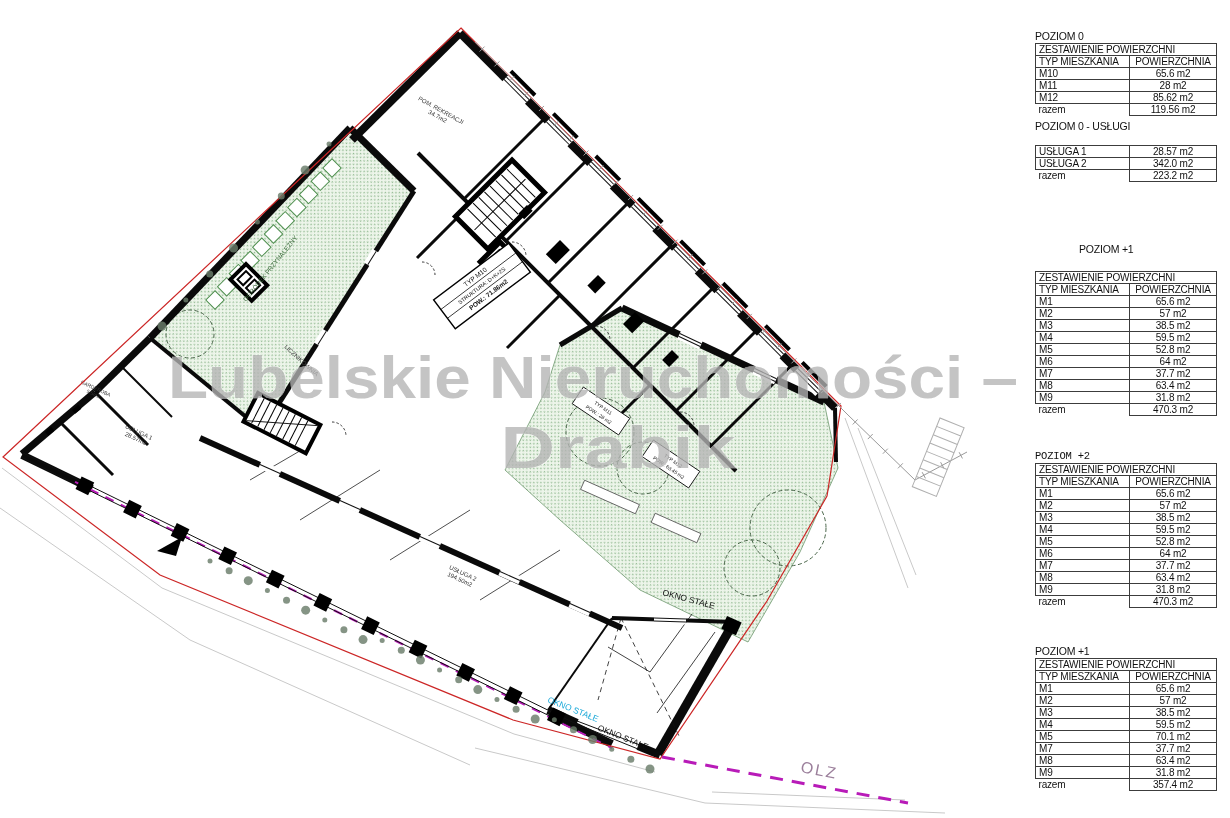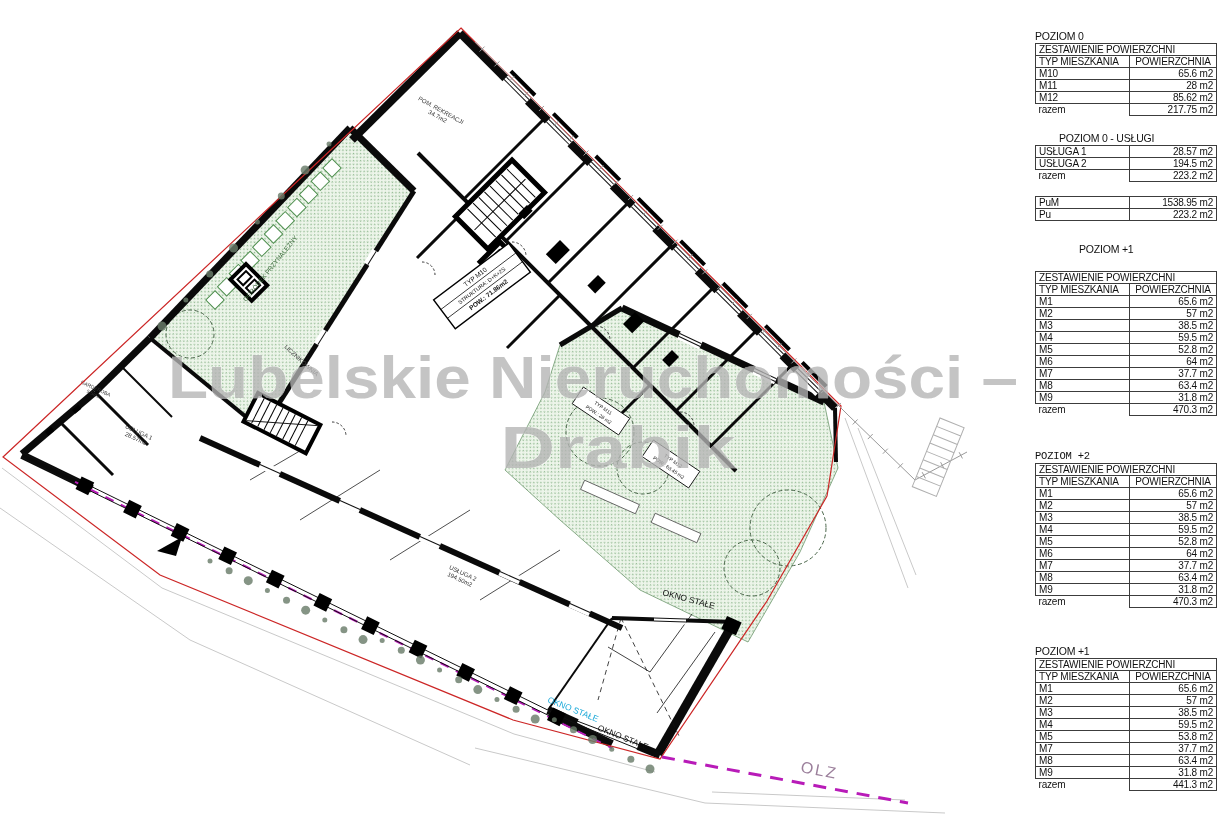--- a/index.html
+++ b/index.html
@@ -9,7 +9,7 @@
   .tbl-title{position:absolute;left:0;font-size:10.5px;color:#111;white-space:nowrap;letter-spacing:-0.2px}
   table.area{position:absolute;left:0;border-collapse:collapse;table-layout:fixed;width:181px;font-size:10px;color:#111;letter-spacing:-0.2px}
   table.area td{border:1px solid #3c3c3c;height:10px;padding:0 3px;overflow:hidden;white-space:nowrap;font-weight:400}
-  table.area td.val{text-align:right}
+  table.area td.val{text-align:center}
   table.area td.colv{text-align:center}
   table.area tr.total td.lbl{border:none}
   svg text{user-select:none}

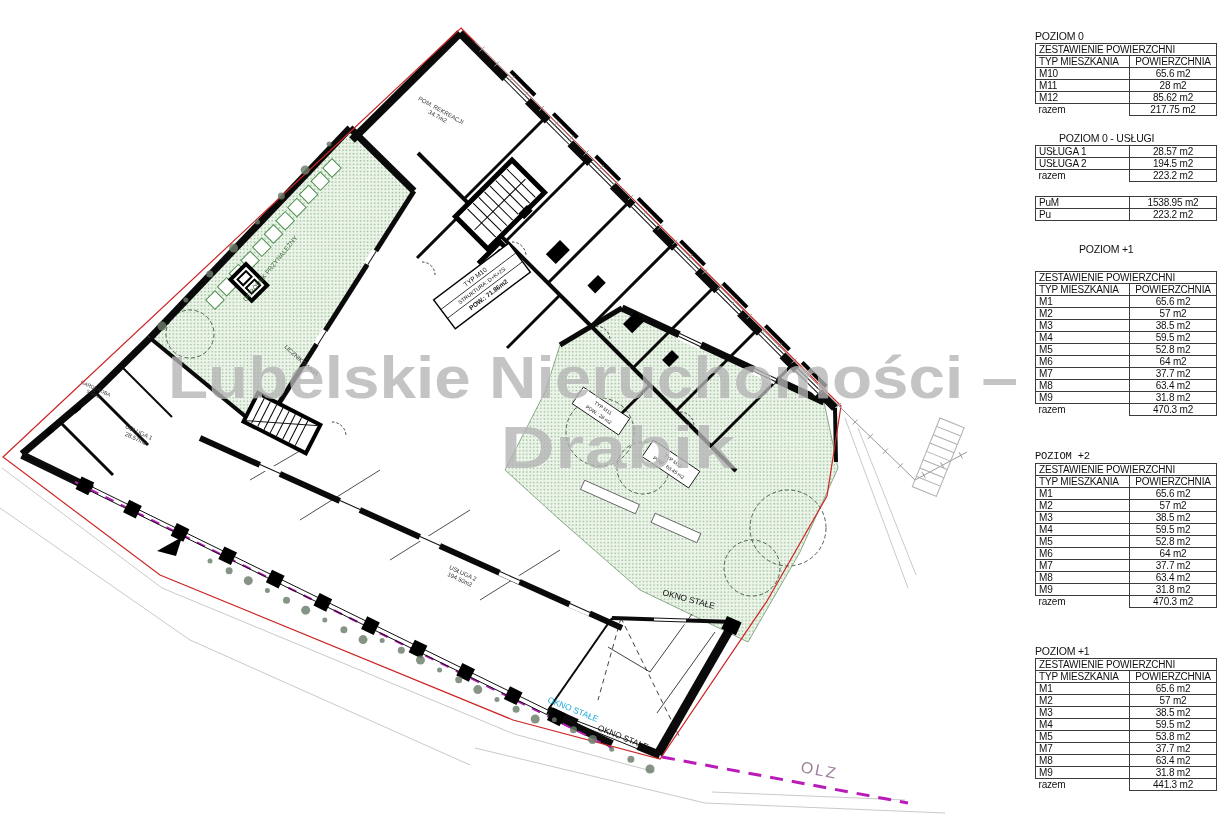--- a/index.html
+++ b/index.html
@@ -510,7 +510,7 @@
         </tr>
         <tr class="total">
           <td class="lbl">razem</td>
-          <td class="val">217.75 m2</td>
+          <td class="val">119.56 m2</td>
         </tr>
       </tbody>
     </table>

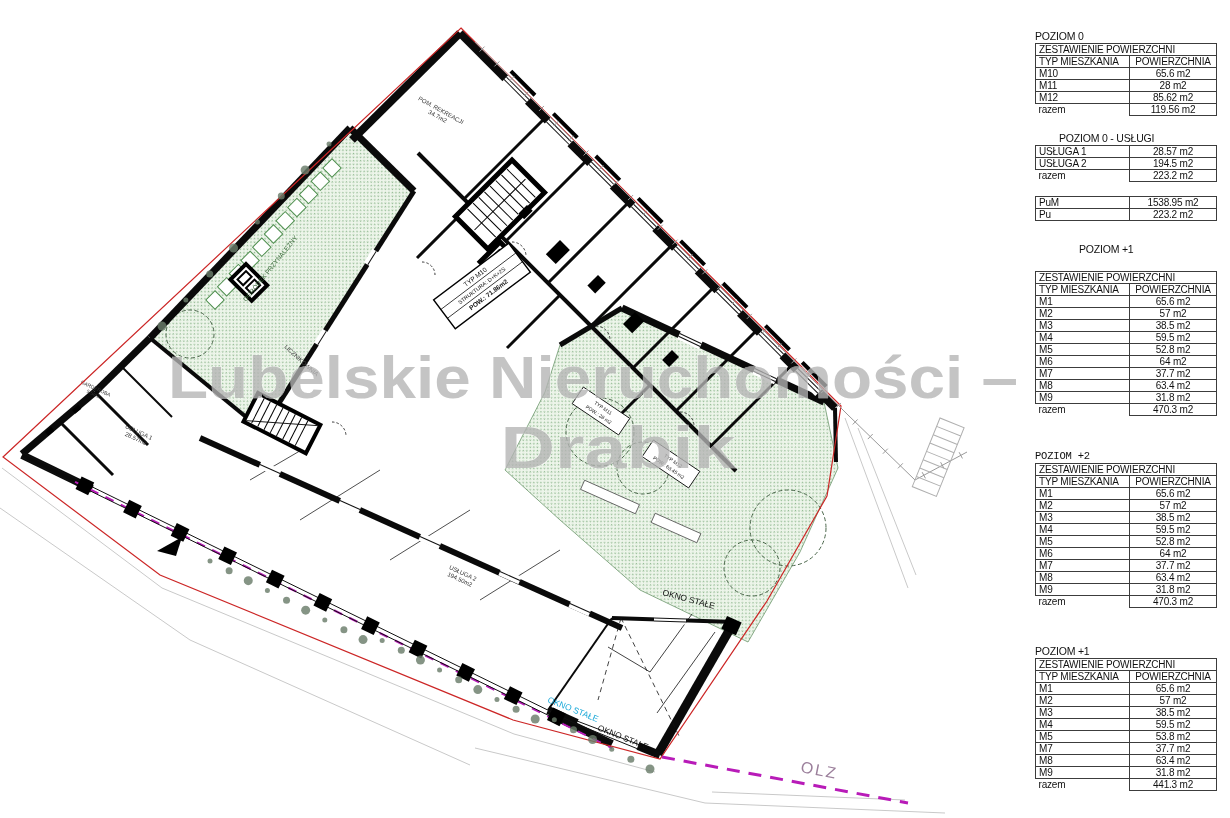--- a/index.html
+++ b/index.html
@@ -514,7 +514,7 @@
         </tr>
       </tbody>
     </table>
-    <div class="tbl-title" style="top: 132px; margin-left: 24px;">POZIOM 0 - USŁUGI</div>
+    <div class="tbl-title" style="top: 120px;">POZIOM 0 - USŁUGI</div>
     <table class="area" style="top: 145px;">
       <colgroup>
         <col style="width: 94px;">

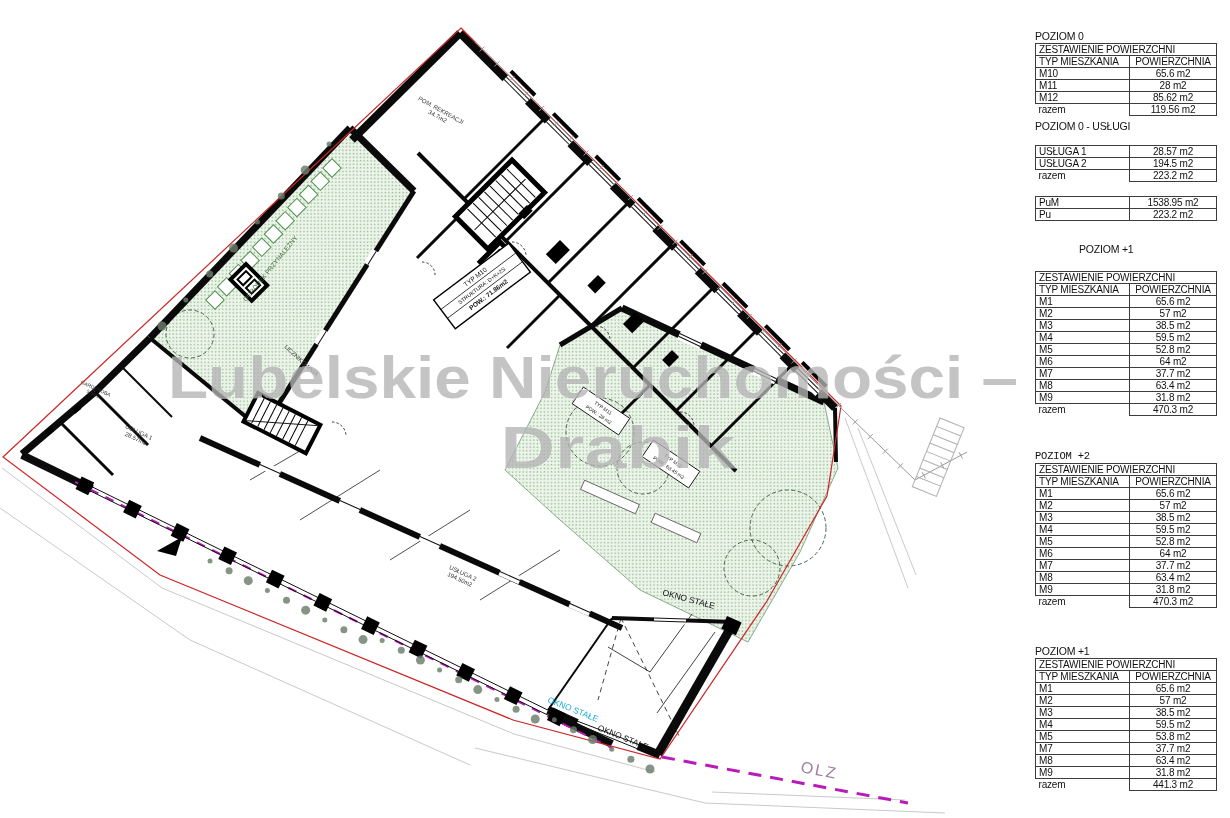--- a/index.html
+++ b/index.html
@@ -527,7 +527,7 @@
         </tr>
         <tr>
           <td>USŁUGA 2</td>
-          <td class="val">194.5 m2</td>
+          <td class="val">342.0 m2</td>
         </tr>
         <tr class="total">
           <td class="lbl">razem</td>

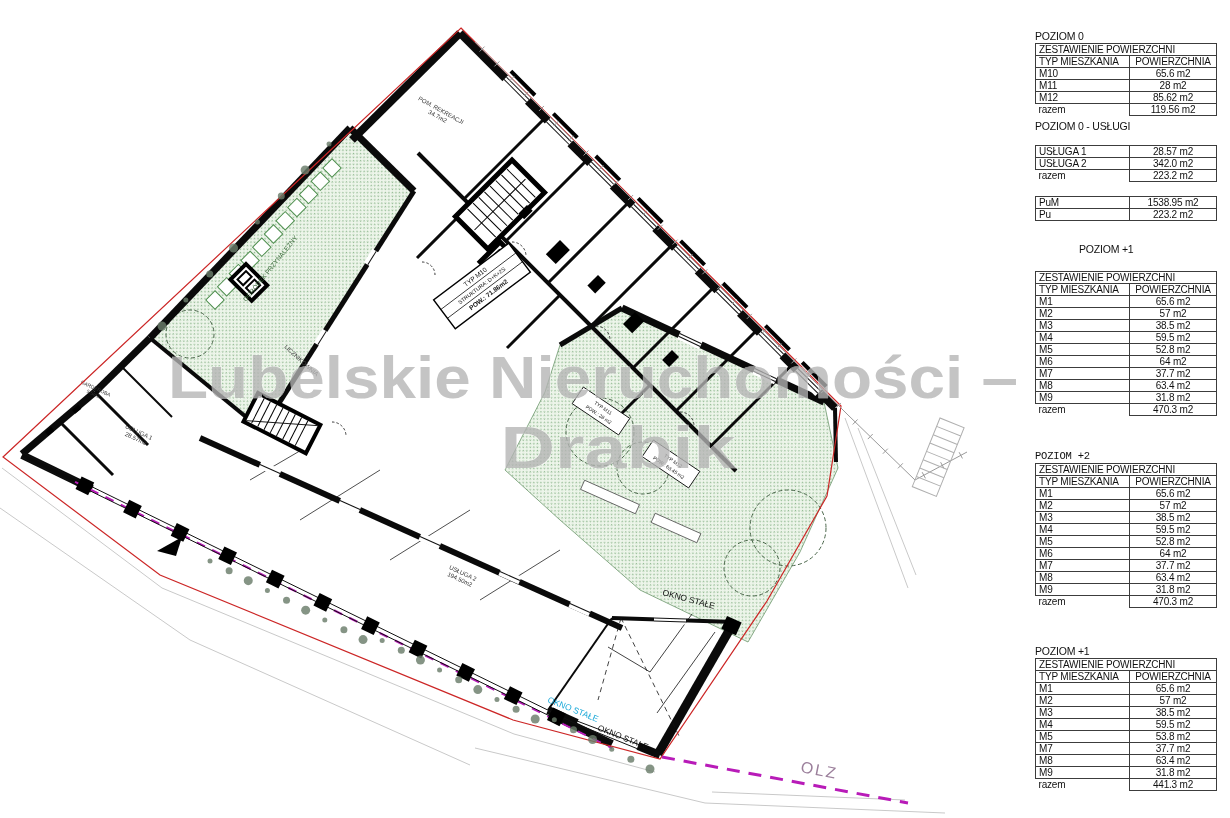--- a/index.html
+++ b/index.html
@@ -535,22 +535,6 @@
         </tr>
       </tbody>
     </table>
-    <table class="area" style="top: 196px;">
-      <colgroup>
-        <col style="width: 94px;">
-        <col style="width: 87px;">
-      </colgroup>
-      <tbody>
-        <tr>
-          <td>PuM</td>
-          <td class="val">1538.95 m2</td>
-        </tr>
-        <tr>
-          <td>Pu</td>
-          <td class="val">223.2 m2</td>
-        </tr>
-      </tbody>
-    </table>
     <div class="tbl-title" style="top: 243px; padding-left: 44px;">POZIOM +1</div>
     <table class="area" style="top: 271px;">
       <colgroup>

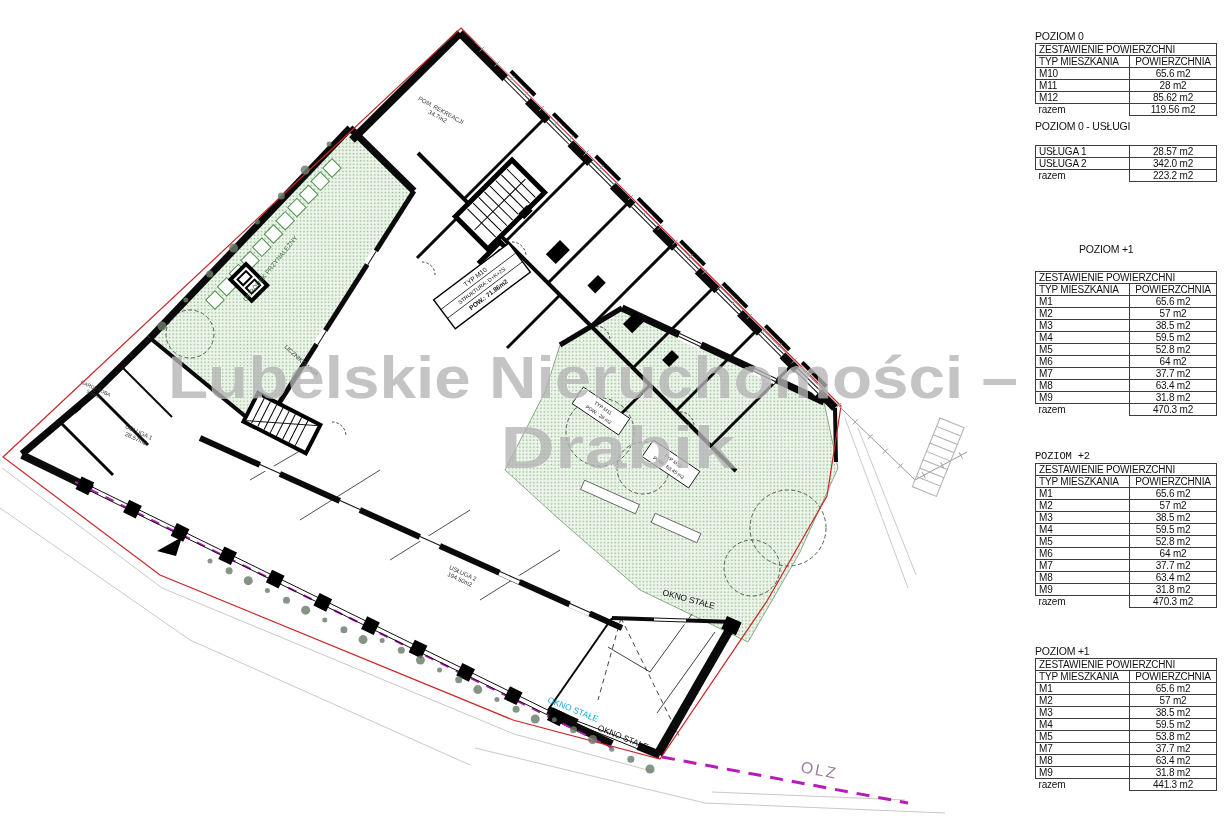--- a/index.html
+++ b/index.html
@@ -679,7 +679,7 @@
         </tr>
         <tr>
           <td>M5</td>
-          <td class="val">53.8 m2</td>
+          <td class="val">70.1 m2</td>
         </tr>
         <tr>
           <td>M7</td>

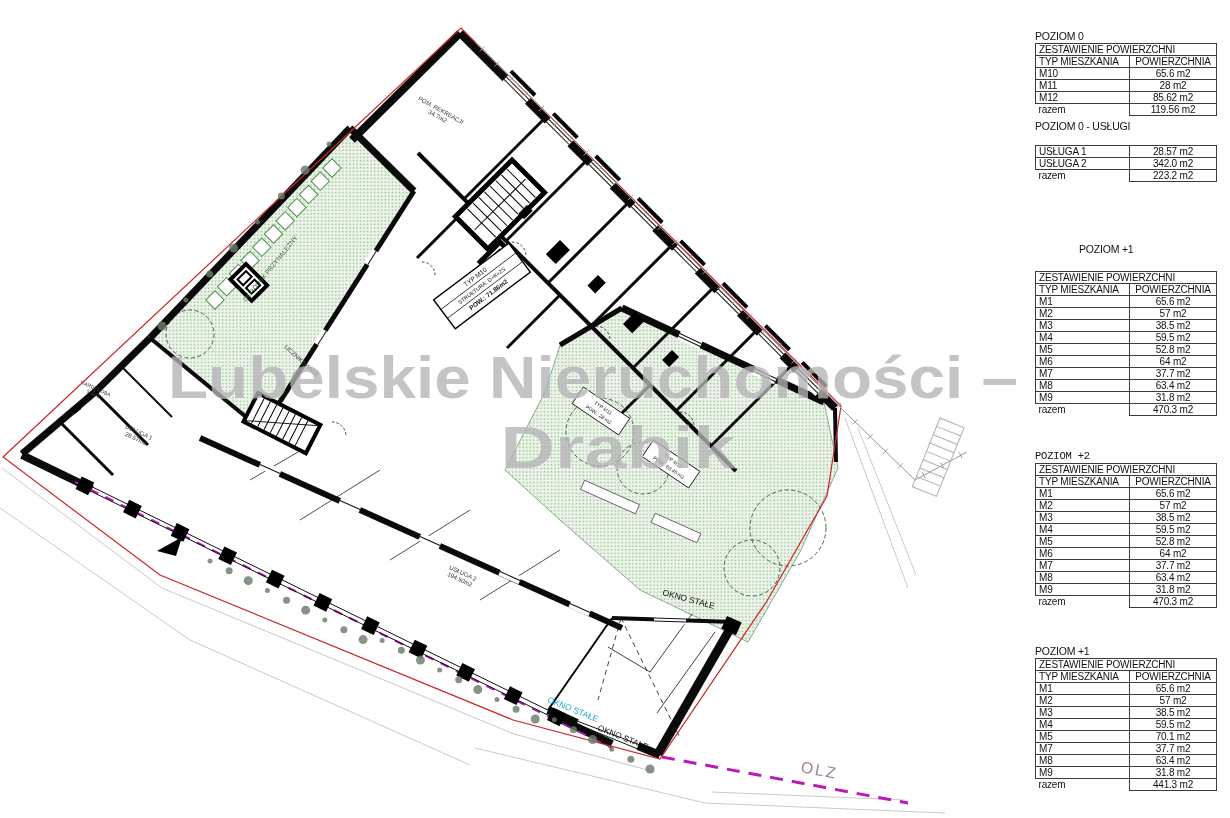--- a/index.html
+++ b/index.html
@@ -695,7 +695,7 @@
         </tr>
         <tr class="total">
           <td class="lbl">razem</td>
-          <td class="val">441.3 m2</td>
+          <td class="val">357.4 m2</td>
         </tr>
       </tbody>
     </table>

